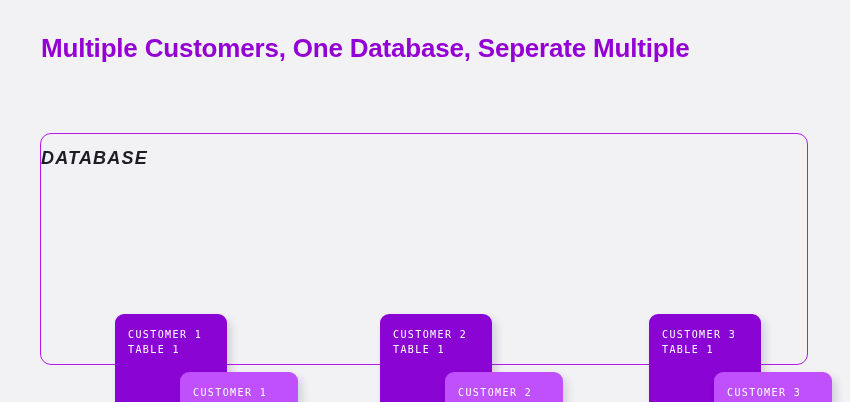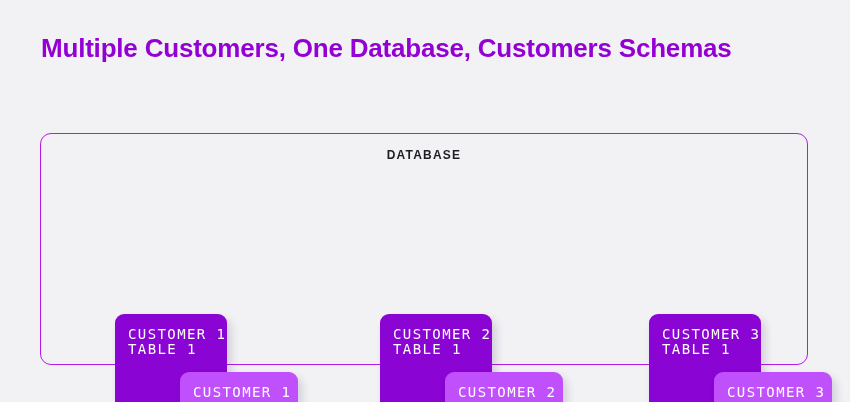--- a/index.html
+++ b/index.html
@@ -114,7 +114,7 @@
 
 <div id="canvas">
 
-  <div id="page-title">Multiple Customers, One Database, Customers Schemas</div>
+  <div id="page-title">Multiple Customers, One Database, Seperate Multiple</div>
 
 
   <div id="database-container">

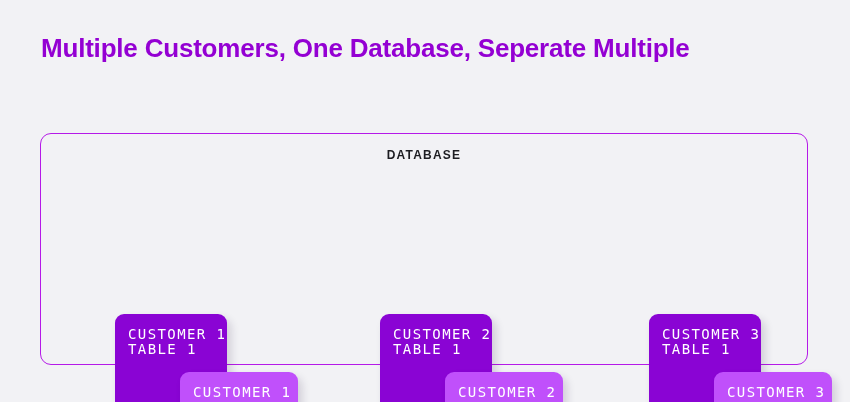--- a/index.html
+++ b/index.html
@@ -58,11 +58,11 @@
     left: 0;
     right: 0;
     top: 14px;
-    text-align: center;
-    font-size: 12px;
+    font-size: 18px;
     font-weight: bold;
     color: #1d1d22;
     letter-spacing: 1.2px;
+    font-style: italic;
   }
 
   

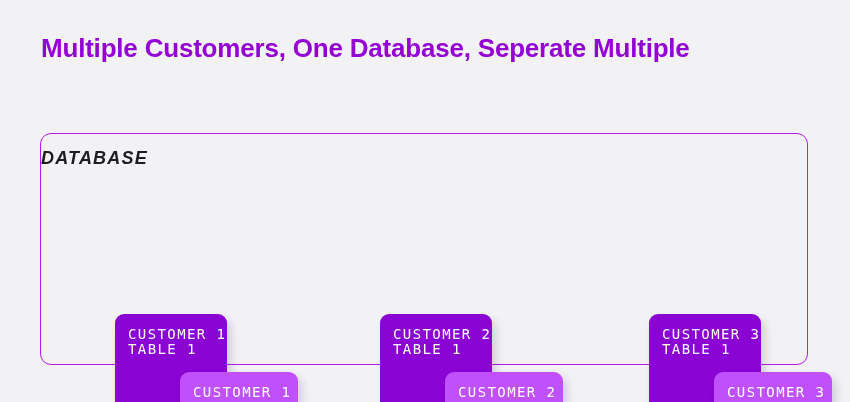--- a/index.html
+++ b/index.html
@@ -102,7 +102,7 @@
   .card-line {
     display: block;
     font-family: "DejaVu Sans Mono", "Liberation Mono", monospace;
-    font-size: 14px;
+    font-size: 10px;
     line-height: 15px;
     color: #ffffff;
     letter-spacing: 1.4px;

